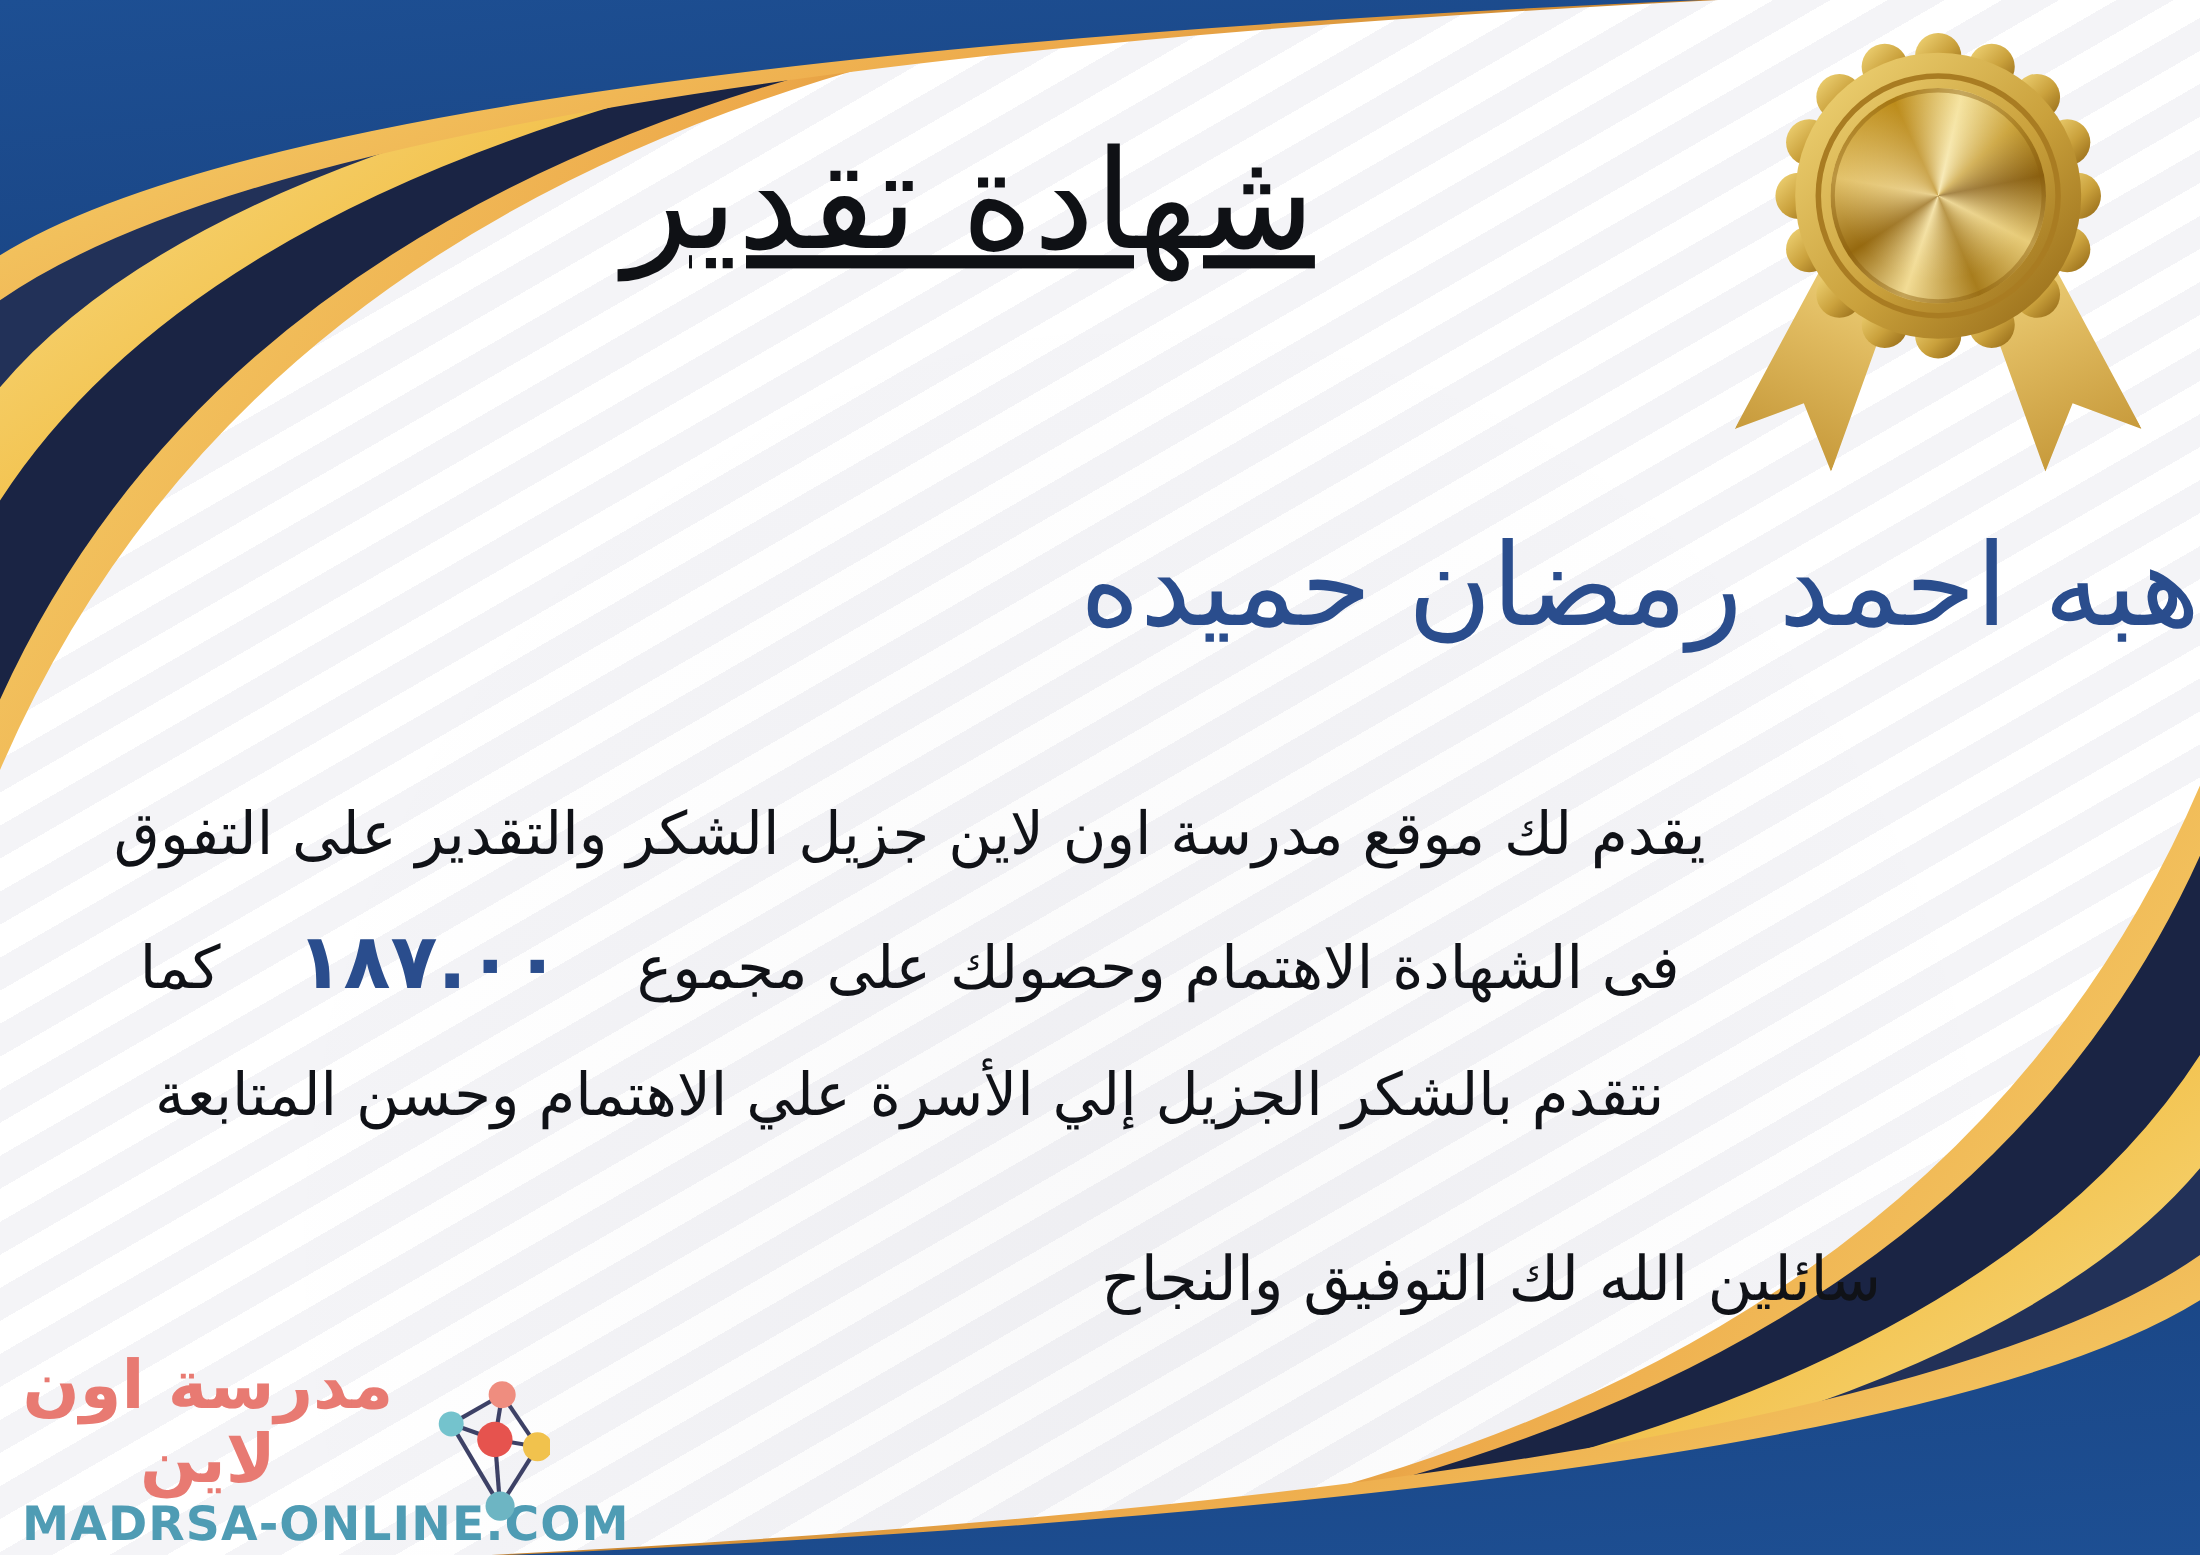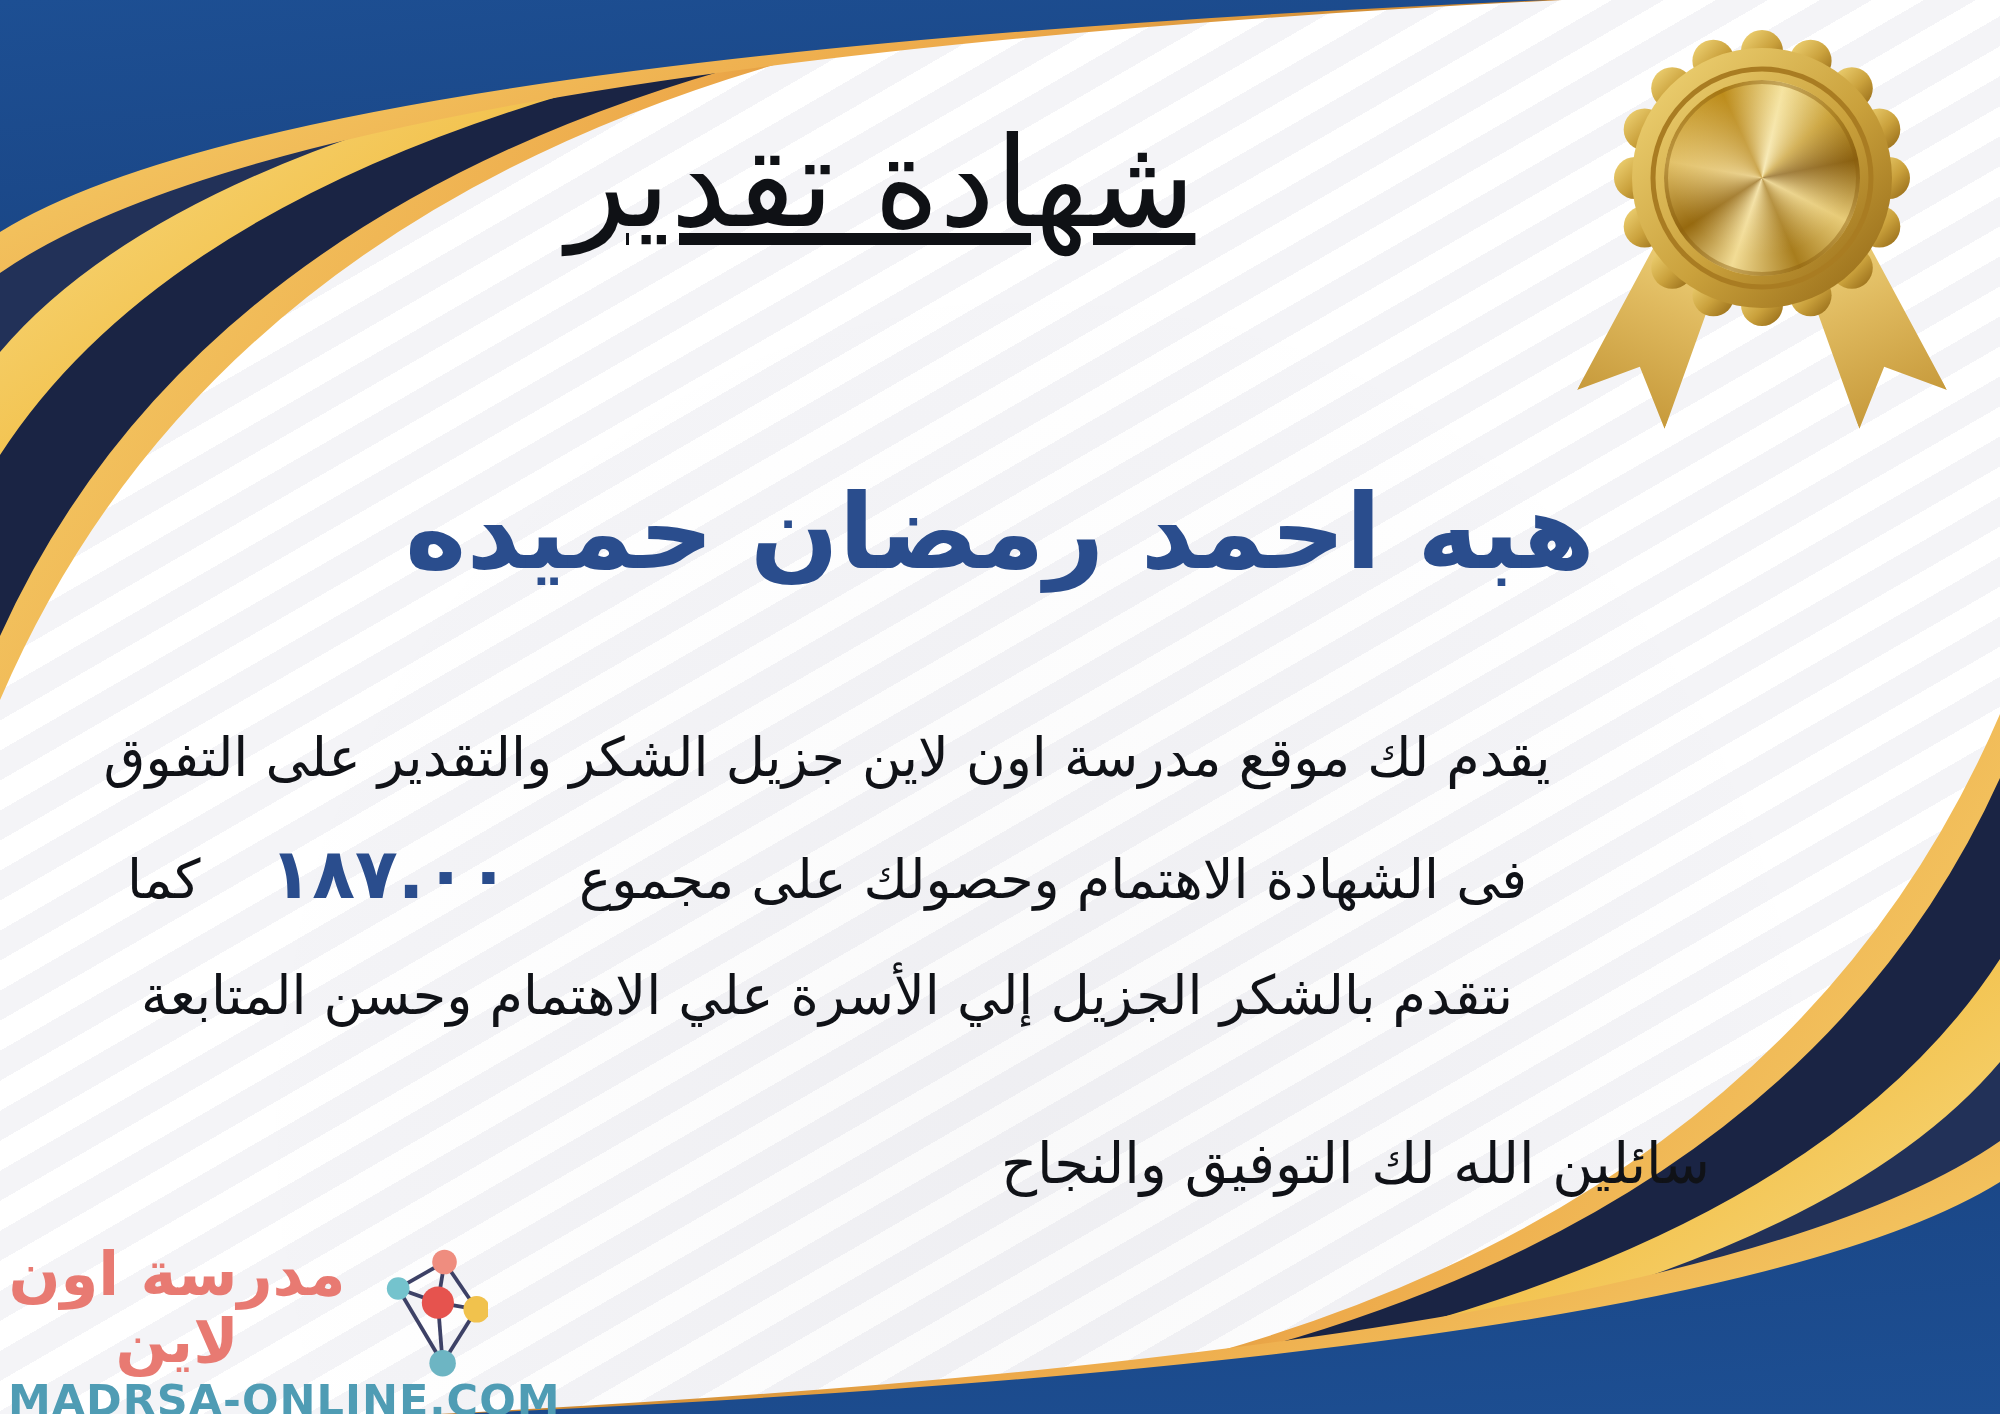--- a/index.html
+++ b/index.html
@@ -43,8 +43,8 @@
   }
   .name{
     position:absolute;top:452px;left:0;width:2000px;
-    text-align:center;direction:rtl;
-    font-size:104px;line-height:1.55;font-weight:bold;color:#2a4d8d;
+    text-align:right;direction:rtl;
+    font-size:104px;line-height:1.55;font-weight:normal;color:#2a4d8d;
   }
   .body{
     position:absolute;top:700px;left:0;width:1654px;

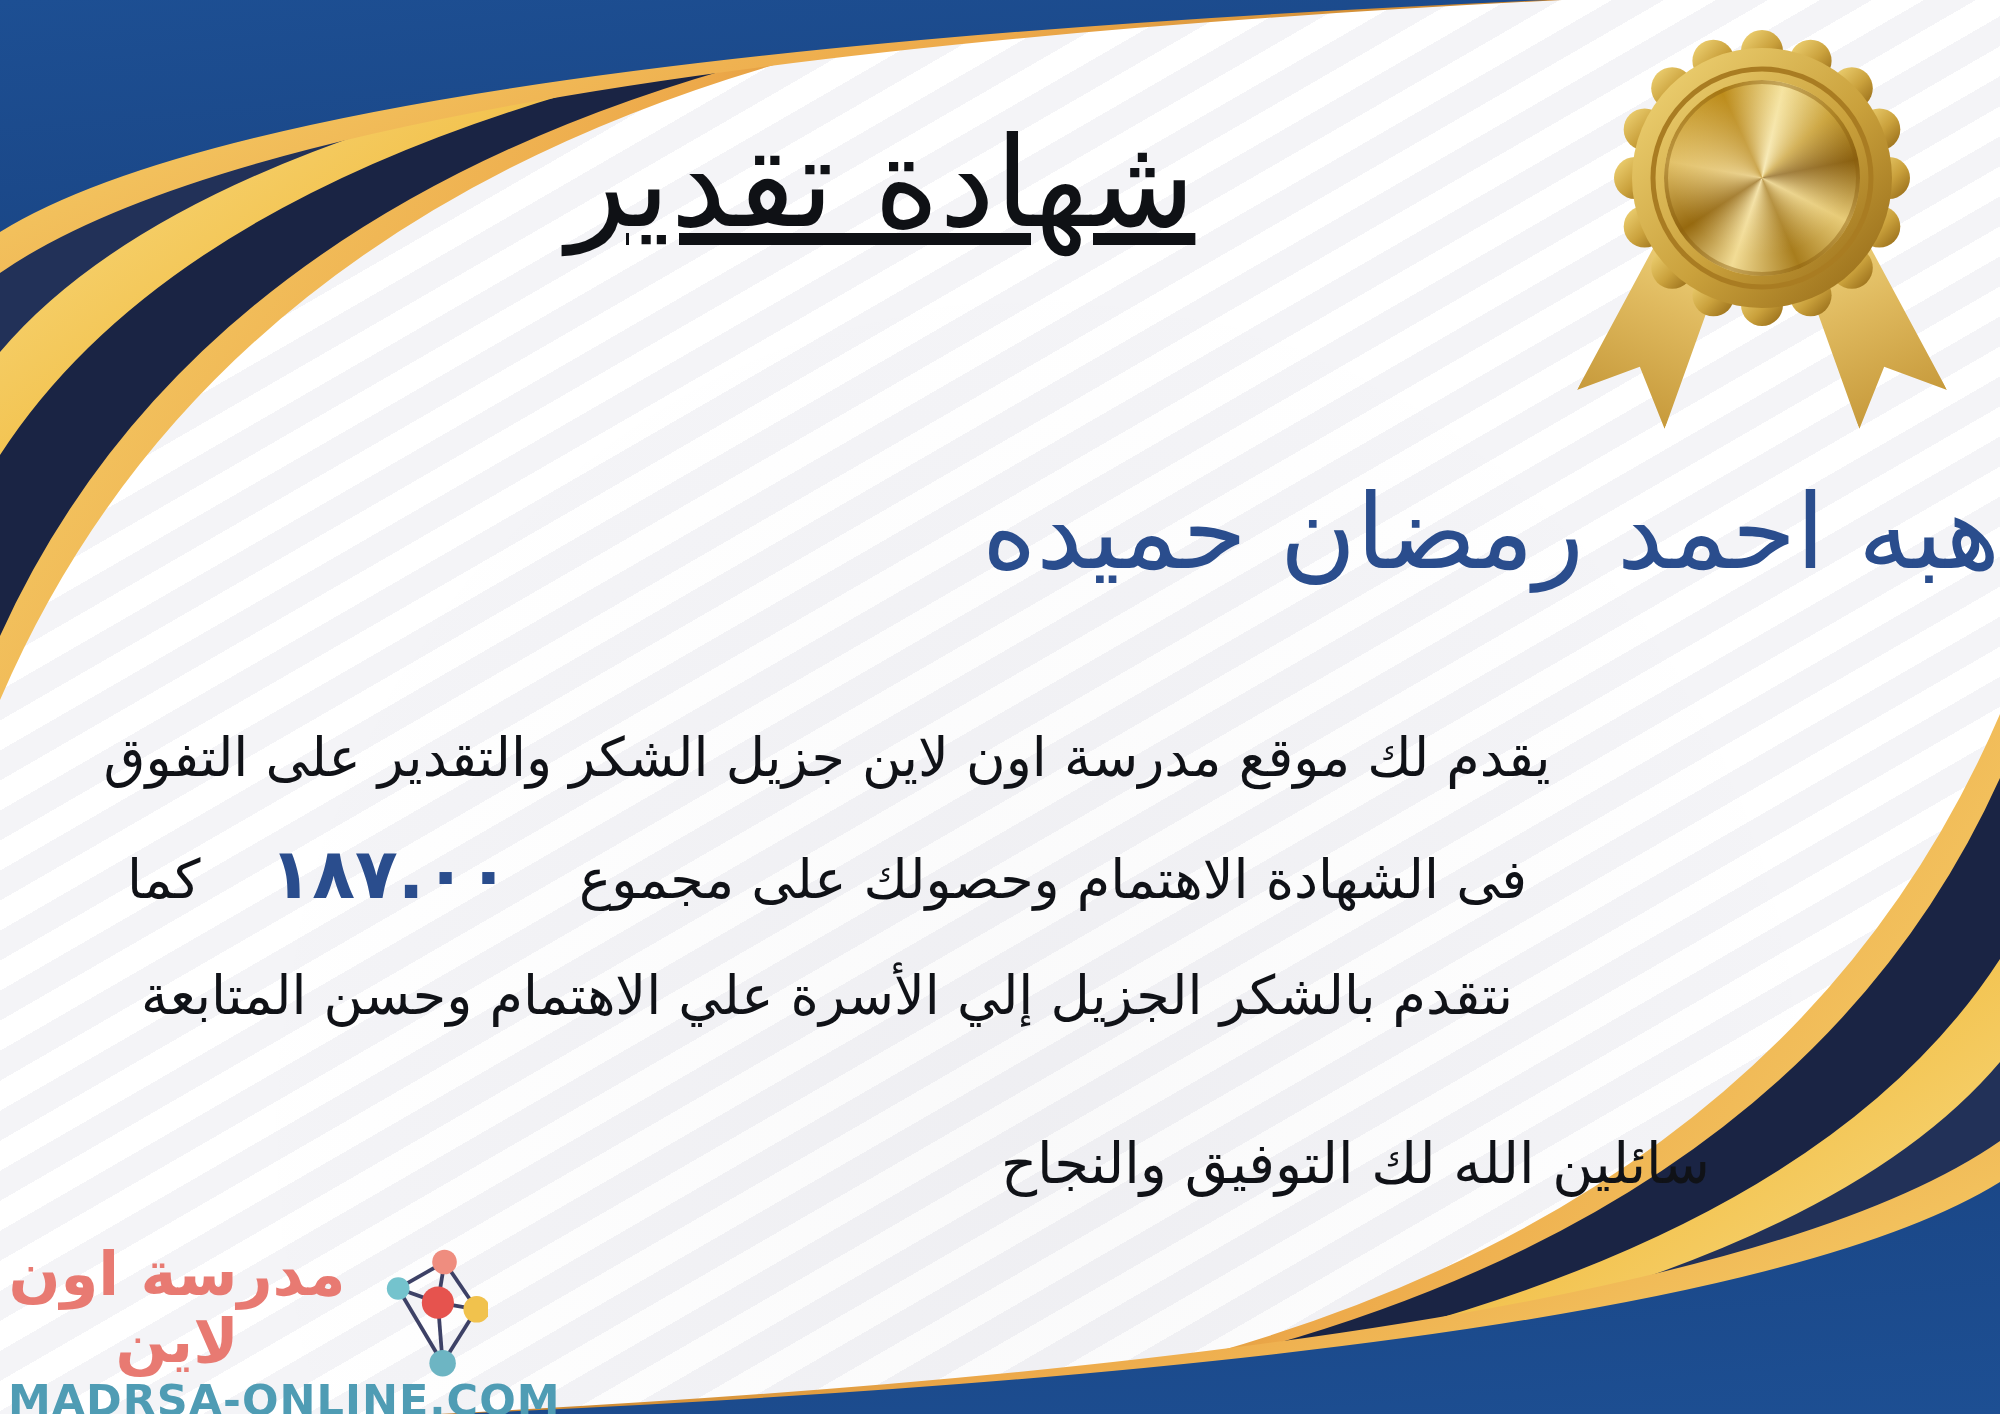--- a/index.html
+++ b/index.html
@@ -62,7 +62,7 @@
   }
 
   
-  .logo{position:absolute;left:8px;top:1240px;width:480px;height:160px;display:flex;gap:32px;}
+  .logo{position:absolute;left:20px;top:1240px;width:480px;height:160px;display:flex;align-items:center;gap:32px;}
   .logo-text{flex:1;min-width:0;}
   .logo-ar{
     direction:rtl;text-align:center;

